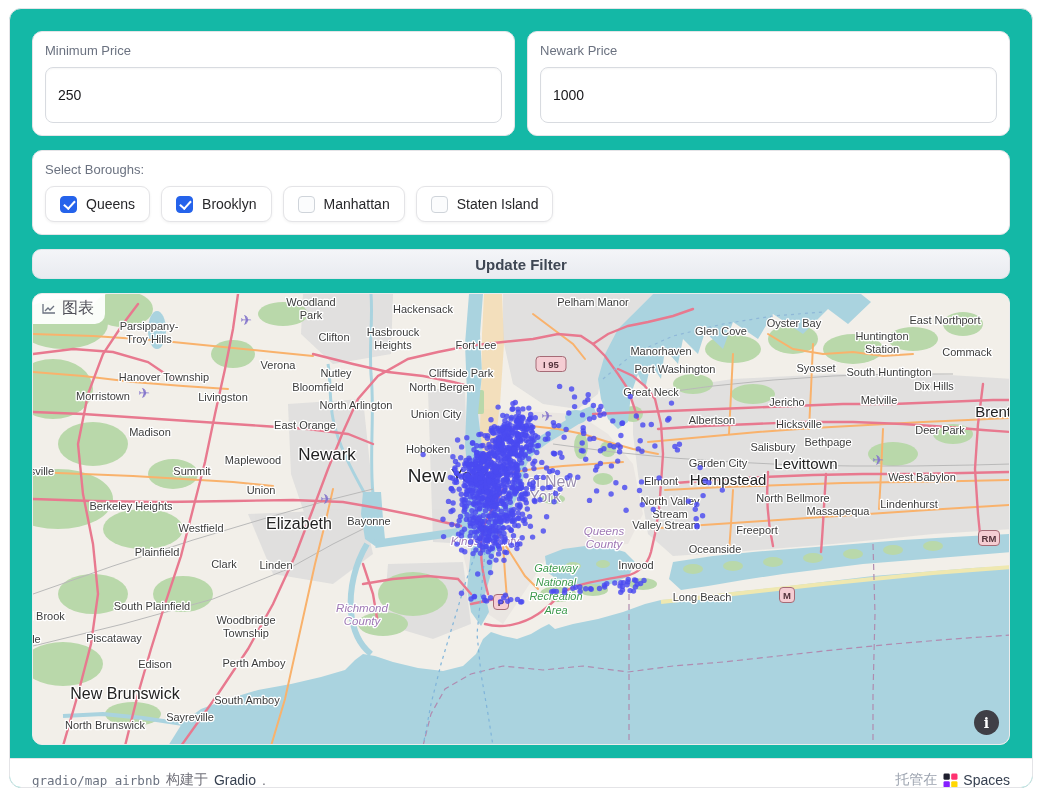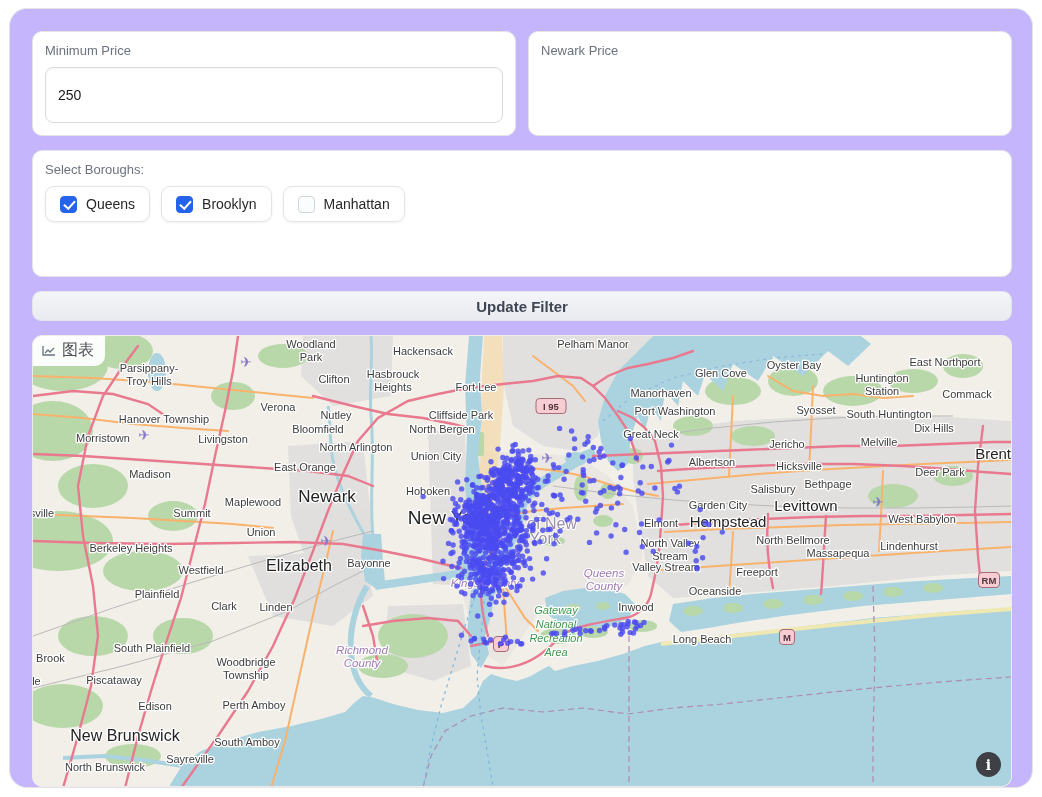--- a/index.html
+++ b/index.html
@@ -5,7 +5,7 @@
   html,body{margin:0;padding:0;background:#fff;width:1042px;height:797px;}
   *{box-sizing:border-box;}
   .app{position:absolute;left:9px;top:8px;width:1024px;height:780px;border:1px solid #e4e4e7;
-       border-radius:18px;background:#c4b5fd;display:flex;flex-direction:row;
+       border-radius:12px;background:#14b8a6;display:flex;flex-direction:column;
        font-family:"Liberation Sans",sans-serif;overflow:hidden;}
   .content{flex:1;padding:22px 22px 0;display:flex;flex-direction:column;gap:14px;}
   .row2{display:flex;gap:12px;}

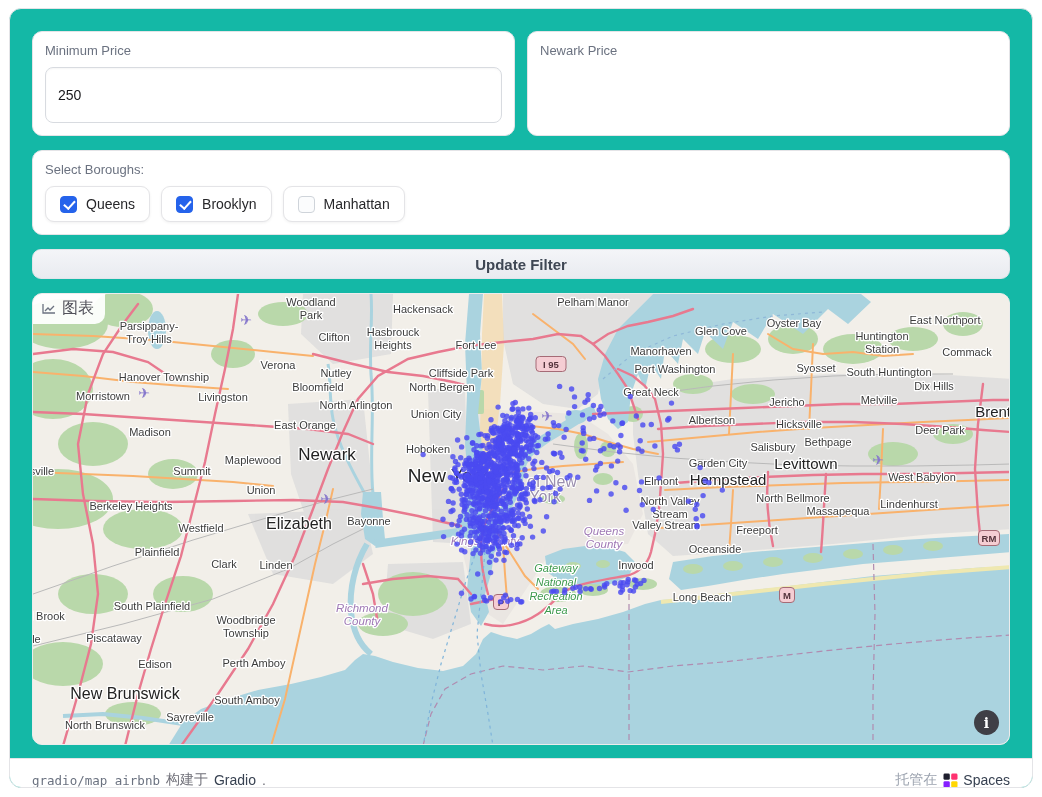--- a/index.html
+++ b/index.html
@@ -60,6 +60,7 @@
       </section>
       <section class="panel">
         <label class="field-label">Newark Price</label>
+        <input class="tb" type="text" value="1000" style="">
       </section>
     </div>
 

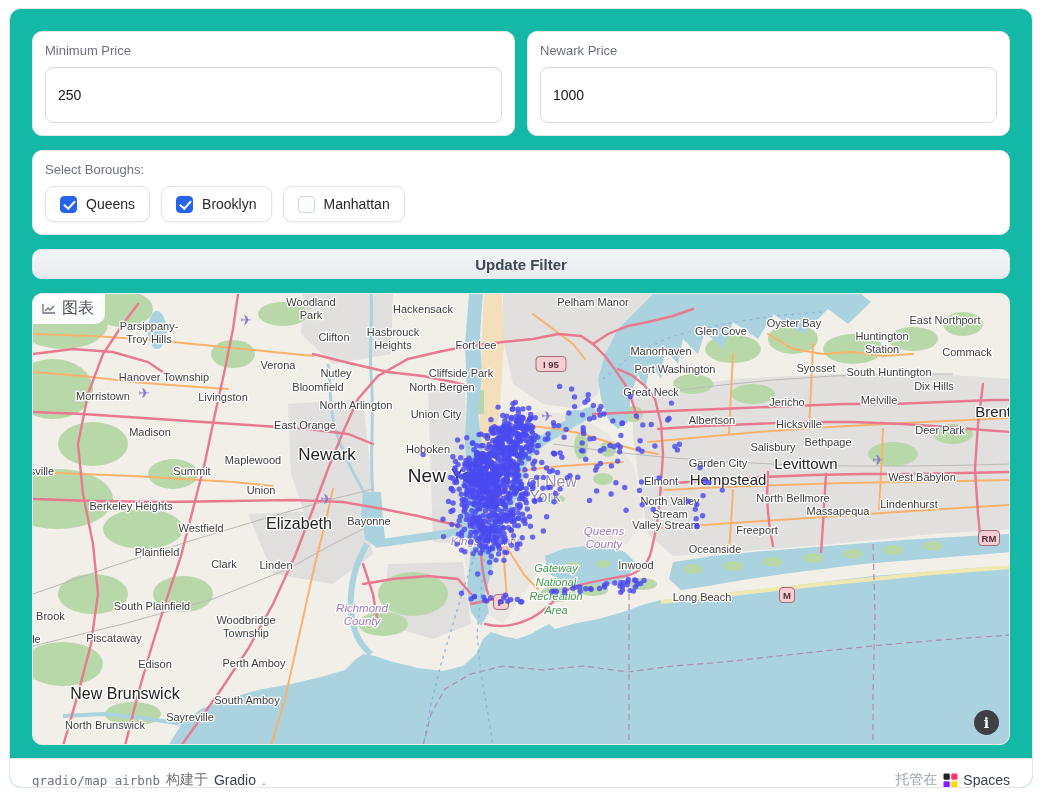--- a/index.html
+++ b/index.html
@@ -78,6 +78,10 @@
           <div class="chip">
             <span class="box"></span>
             <span>Manhattan</span>
+          </div>
+          <div class="chip">
+            <span class="box"></span>
+            <span>Staten Island</span>
           </div>
         </div>
     </section>

